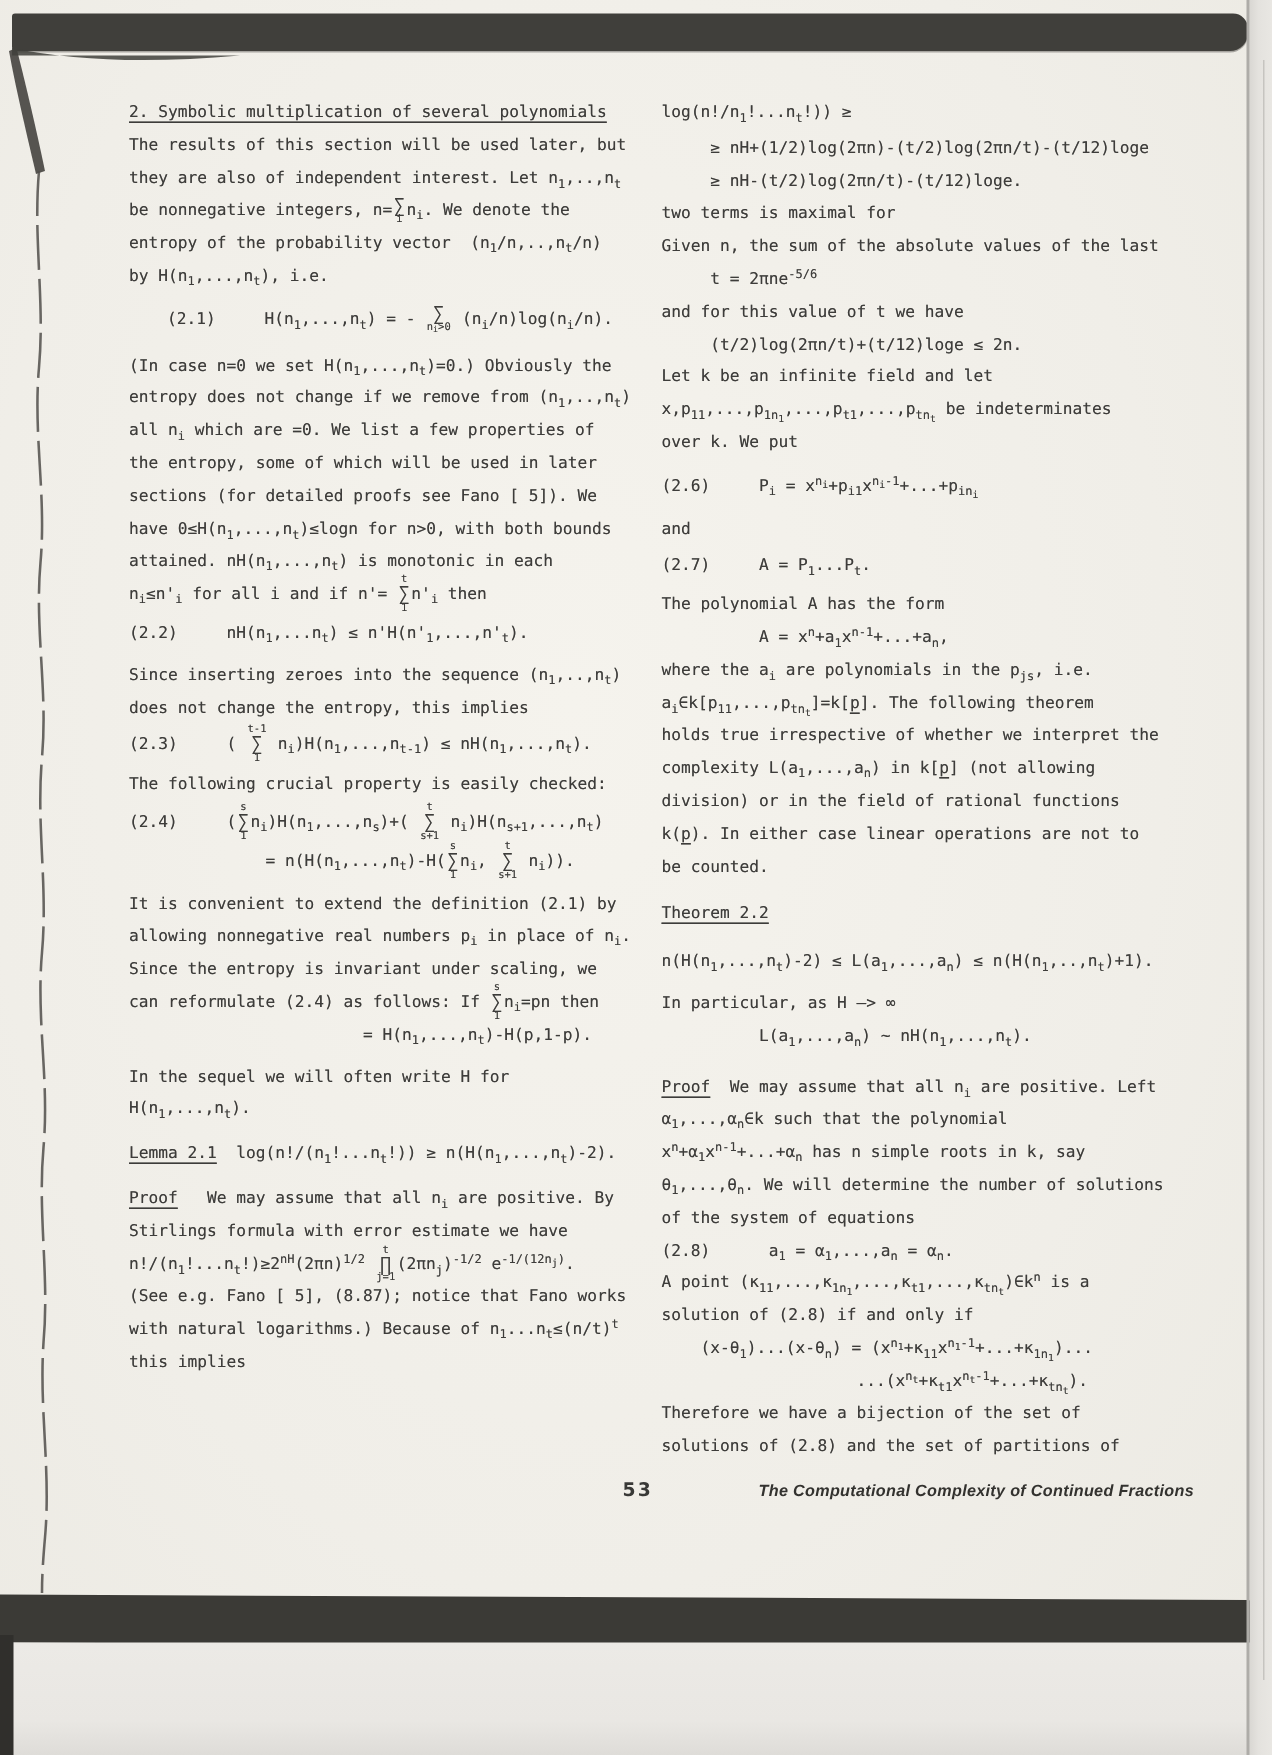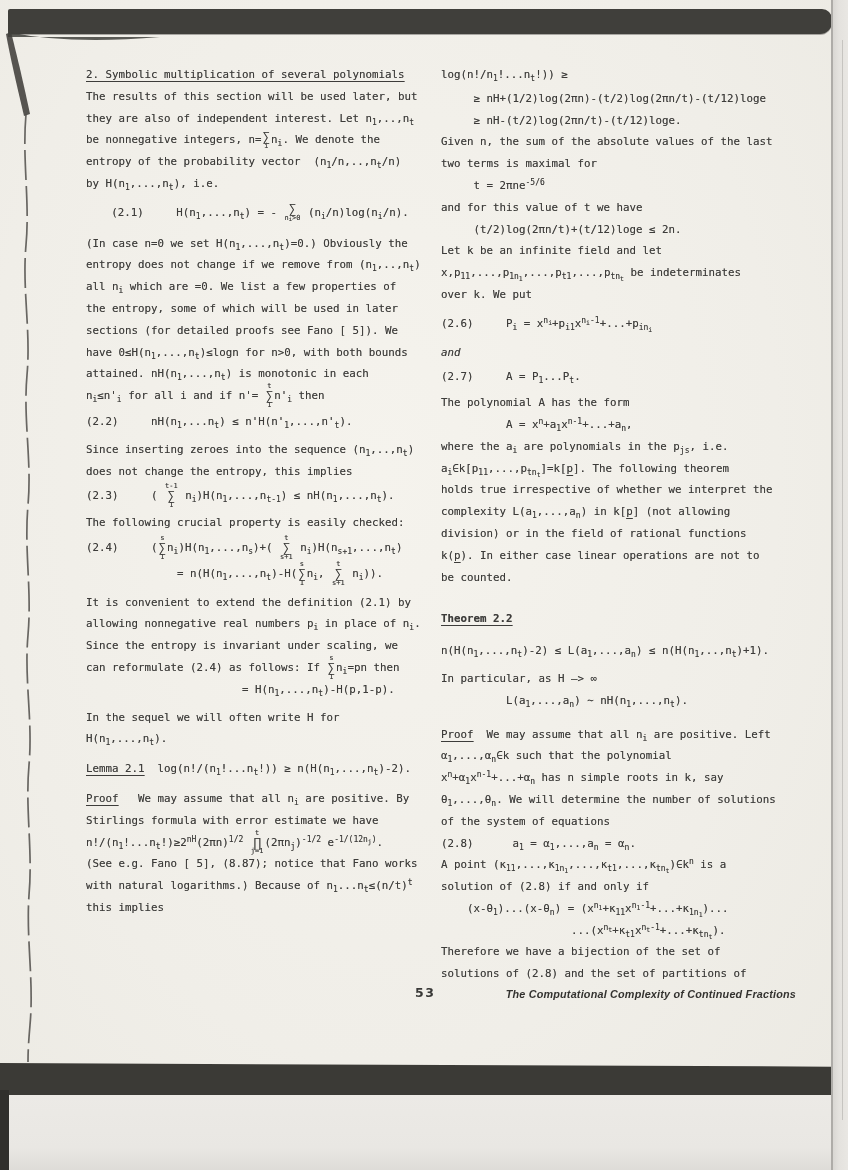--- a/index.html
+++ b/index.html
@@ -152,8 +152,8 @@
       <div class="line">log(n!/n<sub>1</sub>!...n<sub>t</sub>!)) ≥</div>
       <div class="line" style="margin-top: 2px;">     ≥ nH+(1/2)log(2πn)-(t/2)log(2πn/t)-(t/12)loge</div>
       <div class="line">     ≥ nH-(t/2)log(2πn/t)-(t/12)loge.</div>
+      <div class="line">two terms is maximal for</div>
       <div class="line">Given n, the sum of the absolute values of the last</div>
-      <div class="line">two terms is maximal for</div>
       <div class="line">     t = 2πne<sup>-5/6</sup></div>
       <div class="line">and for this value of t we have</div>
       <div class="line">     (t/2)log(2πn/t)+(t/12)loge ≤ 2n.</div>

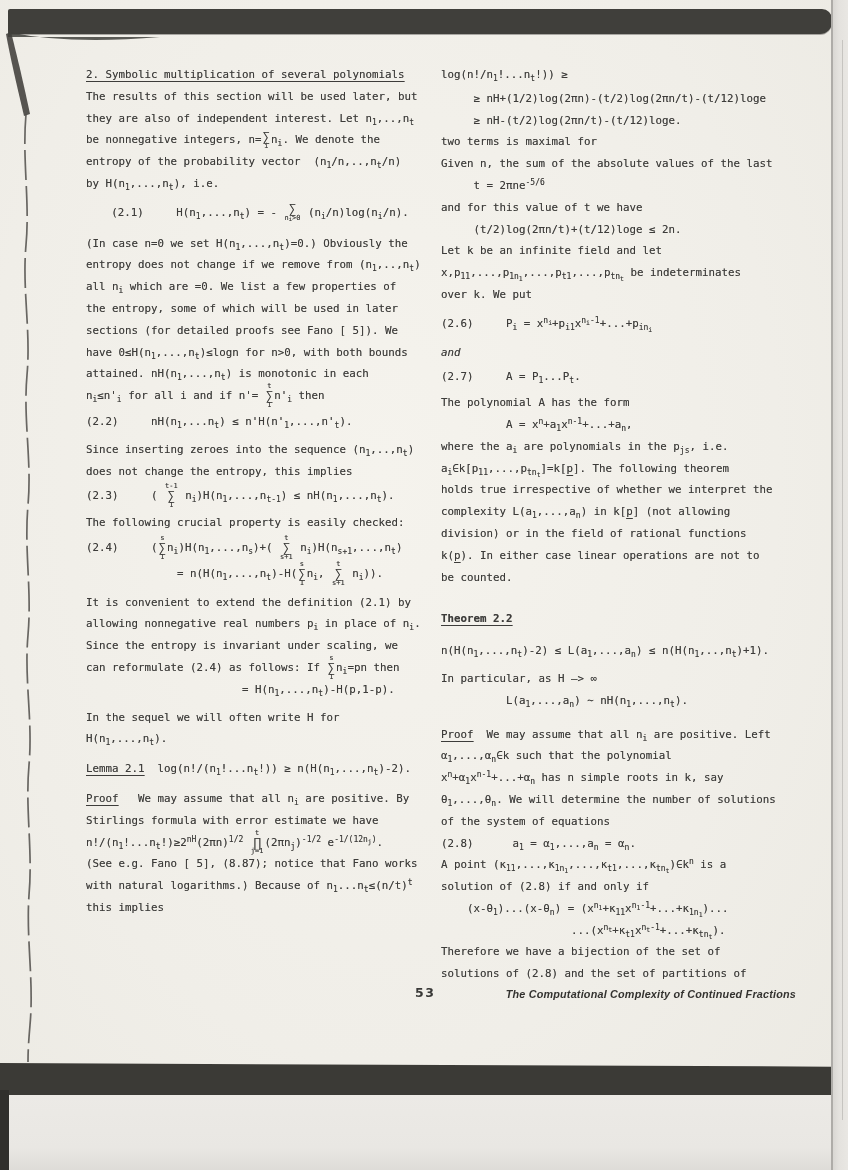--- a/index.html
+++ b/index.html
@@ -161,7 +161,7 @@
       <div class="line">x,p<sub>11</sub>,...,p<sub>1n<sub>1</sub></sub>,...,p<sub>t1</sub>,...,p<sub>tn<sub>t</sub></sub> be indeterminates</div>
       <div class="line">over k. We put</div>
       <div class="line" style="margin-top: 7px;">(2.6)     P<sub>i</sub> = x<sup>n<sub>i</sub></sup>+p<sub>i1</sub>x<sup>n<sub>i</sub>-1</sup>+...+p<sub>in<sub>i</sub></sub></div>
-      <div class="line" style="margin-top: 7px; font-style: italic;">and</div>
+      <div class="line" style="margin-top: 7px;">and</div>
       <div class="line" style="margin-top: 3px;">(2.7)     A = P<sub>1</sub>...P<sub>t</sub>.</div>
       <div class="line" style="margin-top: 4px;">The polynomial A has the form</div>
       <div class="line">          A = x<sup>n</sup>+a<sub>1</sub>x<sup>n-1</sup>+...+a<sub>n</sub>,</div>

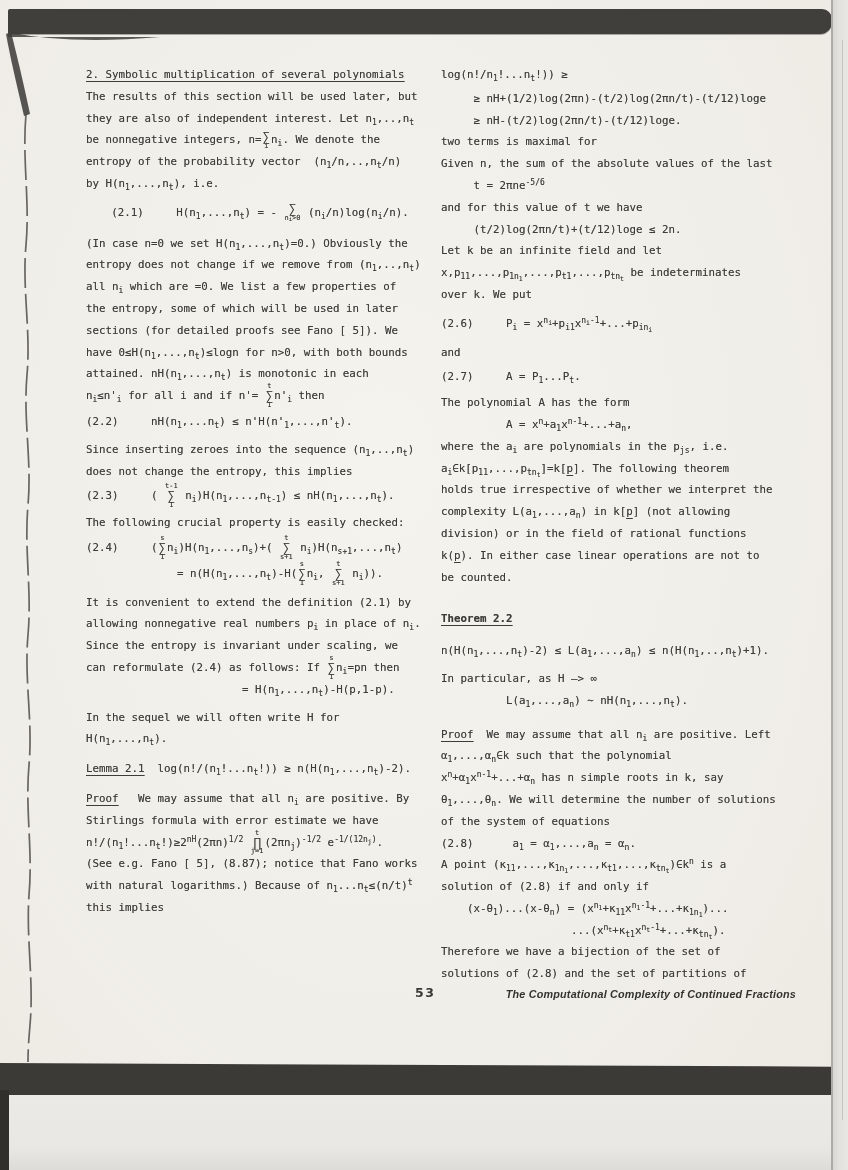--- a/index.html
+++ b/index.html
@@ -172,7 +172,7 @@
       <div class="line">division) or in the field of rational functions</div>
       <div class="line">k(<span class="ul">p</span>). In either case linear operations are not to</div>
       <div class="line">be counted.</div>
-      <div class="line" style="margin-top: 20px; font-weight: bold;"><span class="ul">Theorem 2.2</span></div>
+      <div class="line" style="margin-top: 10px;"><span class="ul">Theorem 2.2</span></div>
       <div class="line" style="margin-top: 10px;">n(H(n<sub>1</sub>,...,n<sub>t</sub>)-2) ≤ L(a<sub>1</sub>,...,a<sub>n</sub>) ≤ n(H(n<sub>1</sub>,..,n<sub>t</sub>)+1).</div>
       <div class="line" style="margin-top: 6px;">In particular, as H —&gt; ∞</div>
       <div class="line">          L(a<sub>1</sub>,...,a<sub>n</sub>) ∼ nH(n<sub>1</sub>,...,n<sub>t</sub>).</div>

